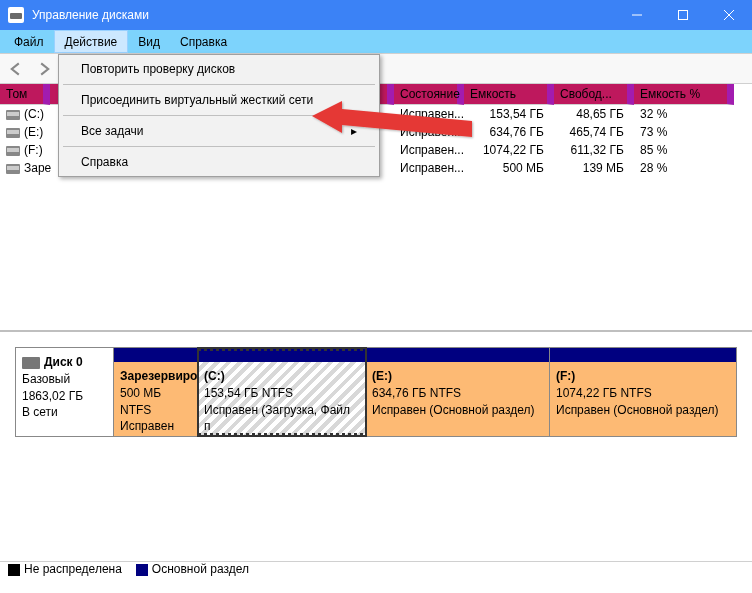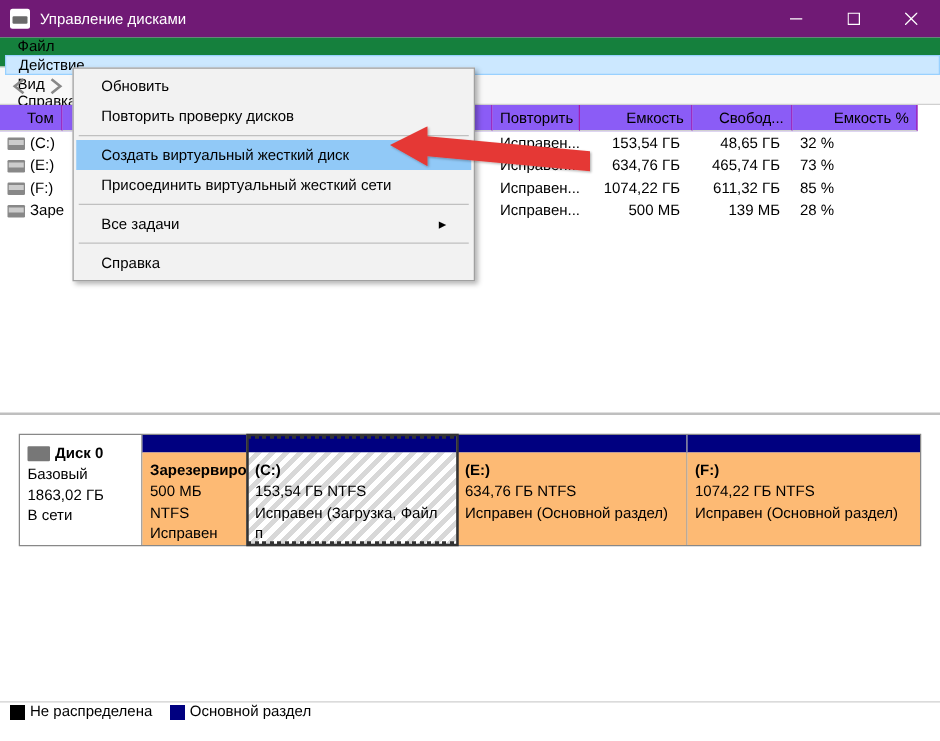--- a/index.html
+++ b/index.html
@@ -5,7 +5,7 @@
 * { box-sizing: border-box; margin: 0; padding: 0; font-family: "Segoe UI", Tahoma, sans-serif; font-size: 12px; }
 body { background: #fff; width: 752px; height: 593px; overflow: hidden; position: relative; }
 
-.titlebar { background: #701a75; height: 30px; display: flex; align-items: center; padding-left: 8px; color: #fff; }
+.titlebar { background: #3b82f6; height: 30px; display: flex; align-items: center; padding-left: 8px; color: #fff; }
 .titlebar .icon { width: 16px; height: 16px; background: #fff; margin-right: 8px; border-radius: 2px; position: relative; }
 .titlebar .icon::before { content: ""; position: absolute; left: 2px; top: 6px; width: 12px; height: 6px; background: #6a6a6a; border-radius: 1px; }
 .titlebar .title { flex: 1; font-size: 12px; }

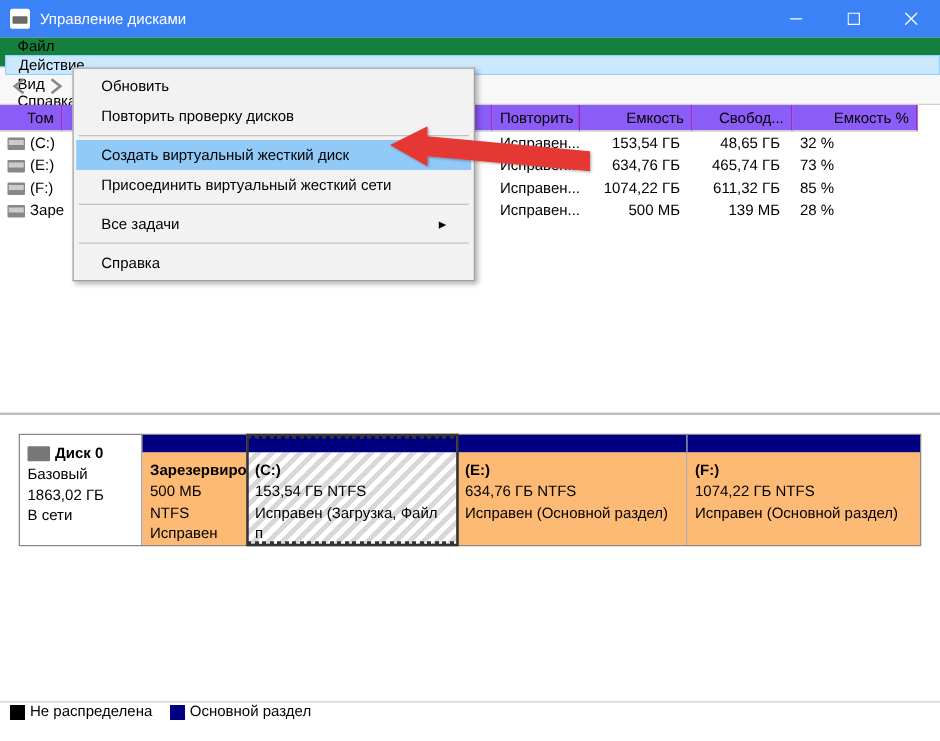--- a/index.html
+++ b/index.html
@@ -13,7 +13,7 @@
 .titlebar .winbtn { width: 46px; display: flex; align-items: center; justify-content: center; color: #fff; }
 .titlebar .winbtn svg { width: 10px; height: 10px; stroke: #fff; stroke-width: 1; fill: none; }
 
-.menubar { background: #15803d; height: 24px; border-bottom: 1px solid #d0d0d0; display: flex; align-items: stretch; padding-left: 4px; flex-direction: column; }
+.menubar { background: #7dd3fc; height: 24px; border-bottom: 1px solid #d0d0d0; display: flex; align-items: stretch; padding-left: 4px; }
 .menubar .menuitem { padding: 0 10px; display: flex; align-items: center; cursor: default; }
 .menubar .menuitem.open { background: #cce8ff; border: 1px solid #99d1ff; }
 

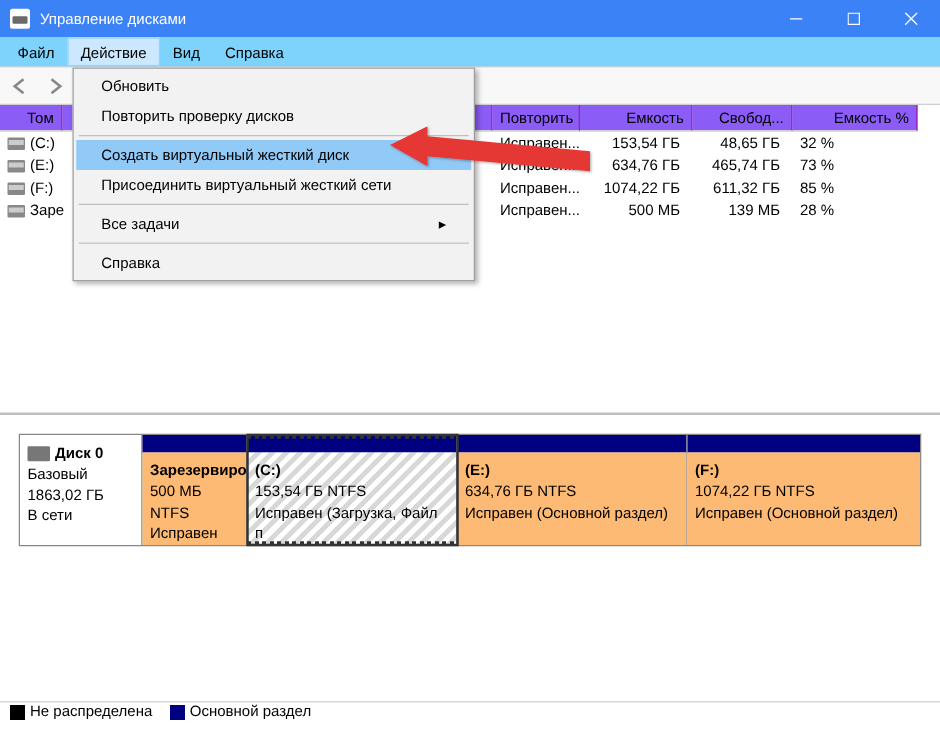--- a/index.html
+++ b/index.html
@@ -148,7 +148,6 @@
 </div>
 
 <div class="dropdown">
-  <div class="dd-item">Обновить</div>
   <div class="dd-item">Повторить проверку дисков</div>
   <div class="dd-sep"></div>
   <div class="dd-item hl">Создать виртуальный жесткий диск</div>

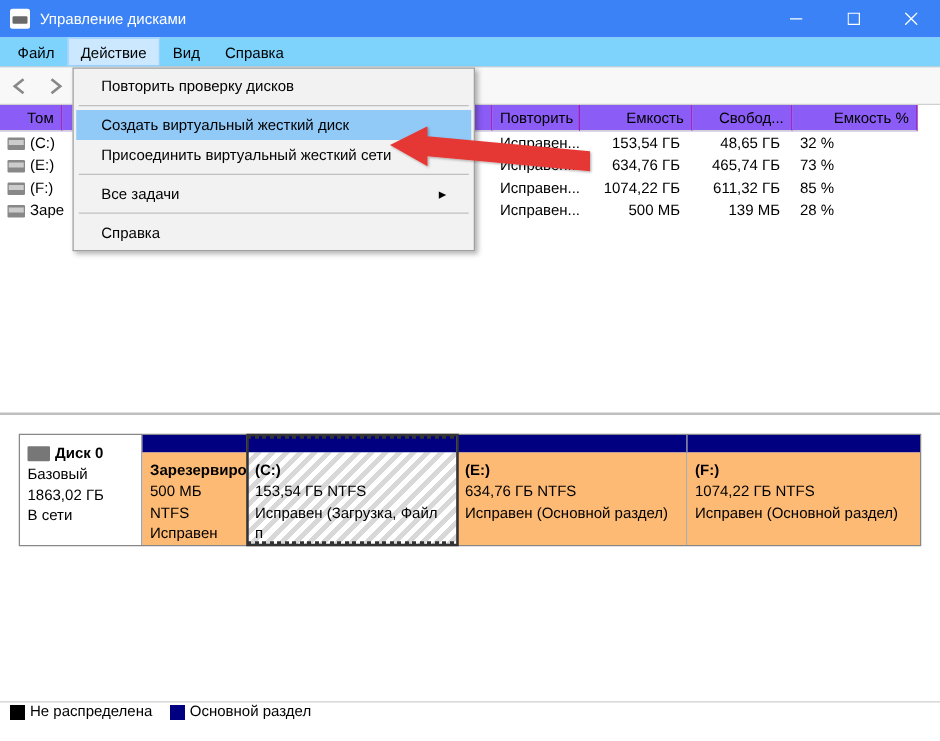--- a/index.html
+++ b/index.html
@@ -23,7 +23,7 @@
 
 .content-top { height: 248px; border-bottom: 2px solid #bfbfbf; overflow: hidden; position: relative; }
 .grid { display: grid; grid-template-columns: 50px 344px 70px 90px 80px 100px; }
-.grid .hdr { background: #8b5cf6; border-bottom: 1px solid #d0d0d0; border-right: 1px solid #a21caf; padding: 3px 6px; font-weight: normal; text-align: right; }
+.grid .hdr { background: #be185d; border-bottom: 1px solid #d0d0d0; border-right: 7px solid #a21caf; padding: 3px 6px; font-weight: normal; }
 .grid .cell { padding: 2px 6px; white-space: nowrap; }
 .grid .cell.num { text-align: right; padding-right: 10px; }
 

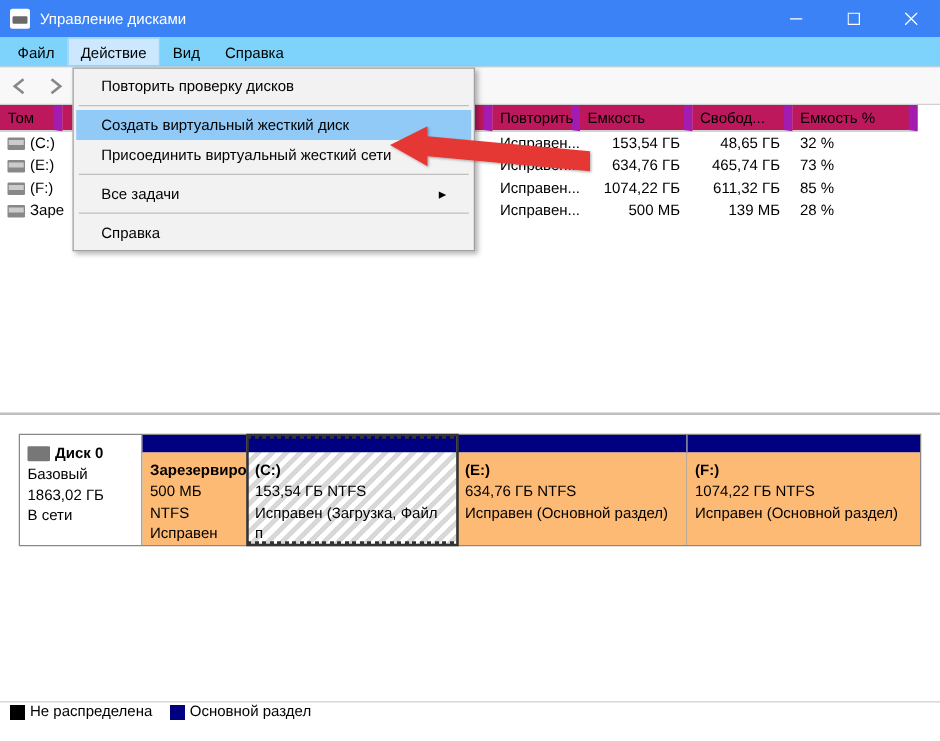--- a/index.html
+++ b/index.html
@@ -150,7 +150,6 @@
 <div class="dropdown">
   <div class="dd-item">Повторить проверку дисков</div>
   <div class="dd-sep"></div>
-  <div class="dd-item hl">Создать виртуальный жесткий диск</div>
   <div class="dd-item">Присоединить виртуальный жесткий сети</div>
   <div class="dd-sep"></div>
   <div class="dd-item"><span>Все задачи</span><span style="float:right">▸</span></div>

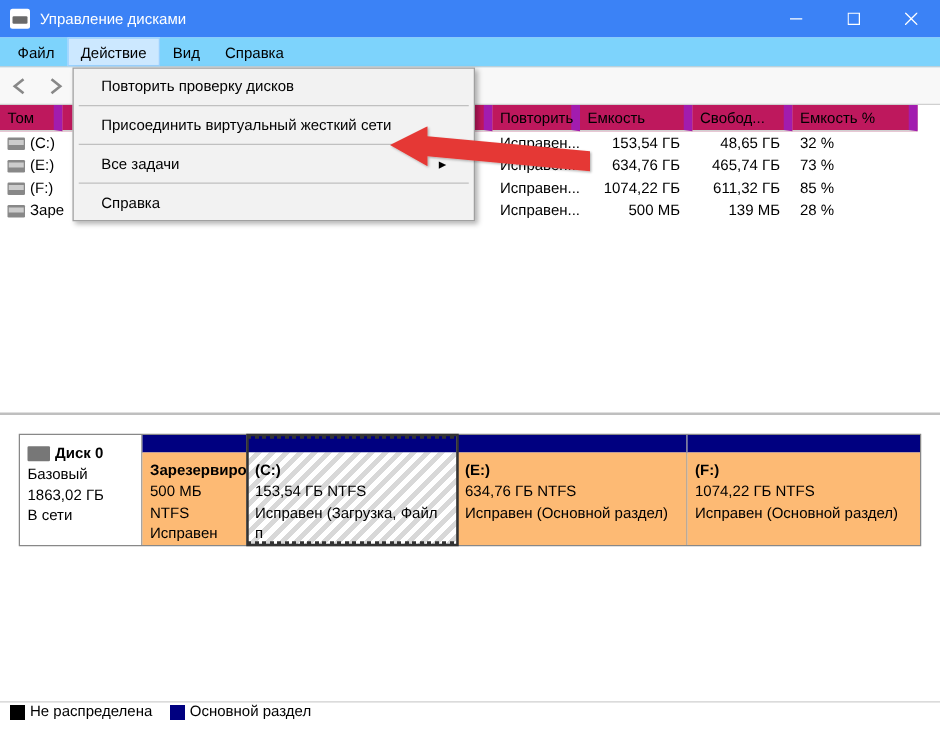--- a/index.html
+++ b/index.html
@@ -112,7 +112,7 @@
   <div class="grid">
     <div class="hdr">Том</div>
     <div class="hdr"></div>
-    <div class="hdr">Повторить</div>
+    <div class="hdr">Состояние</div>
     <div class="hdr">Емкость</div>
     <div class="hdr">Свобод...</div>
     <div class="hdr">Емкость %</div>

